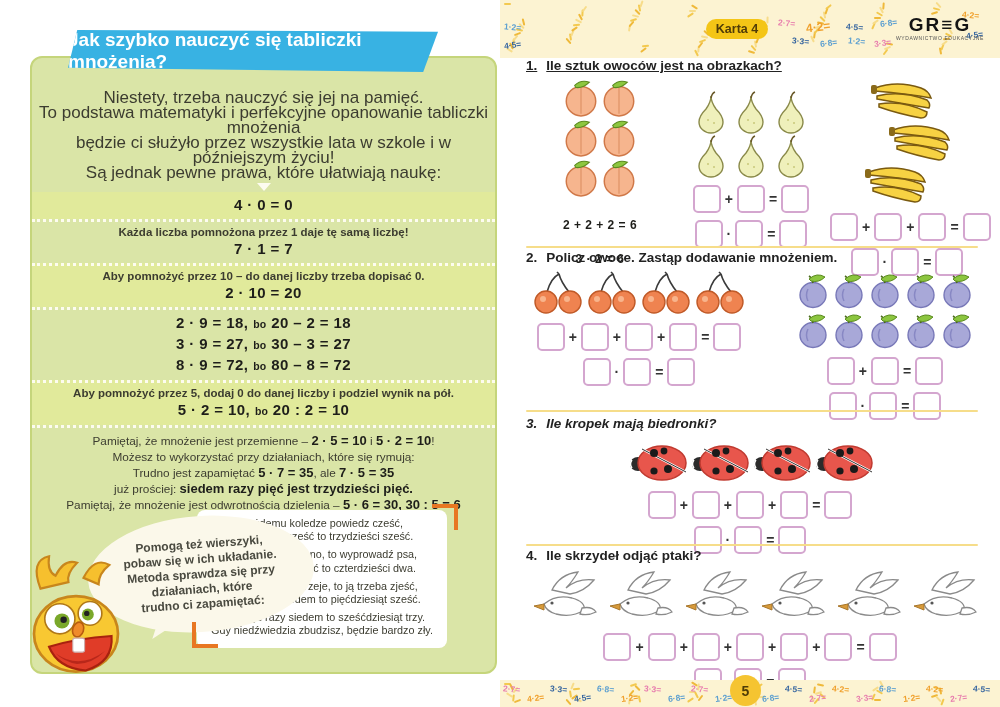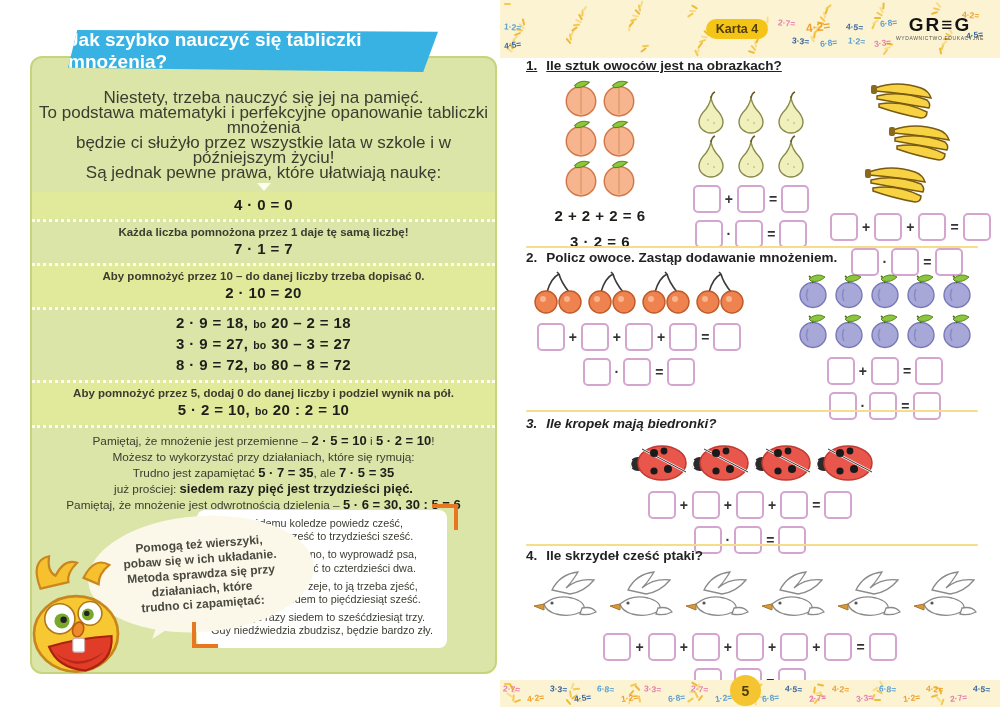--- a/index.html
+++ b/index.html
@@ -66,7 +66,7 @@
   .fruit-row svg{display:inline-block;vertical-align:top;}
   .banana-stack{position:relative;height:128px;}
   .banana-stack svg{position:absolute;}
-  .printed-eq{font-size:15px;font-weight:bold;color:#1e1e1a;letter-spacing:.5px;margin-top:9px;}
+  .printed-eq{font-size:12px;font-weight:bold;color:#1e1e1a;letter-spacing:.5px;margin-top:20px;}
   .boxrow{margin-top:7px;white-space:nowrap;}
   .box{display:inline-block;width:24px;height:24px;background:#fff;border:2px solid #d4a6cf;
        border-radius:5px;vertical-align:middle;}

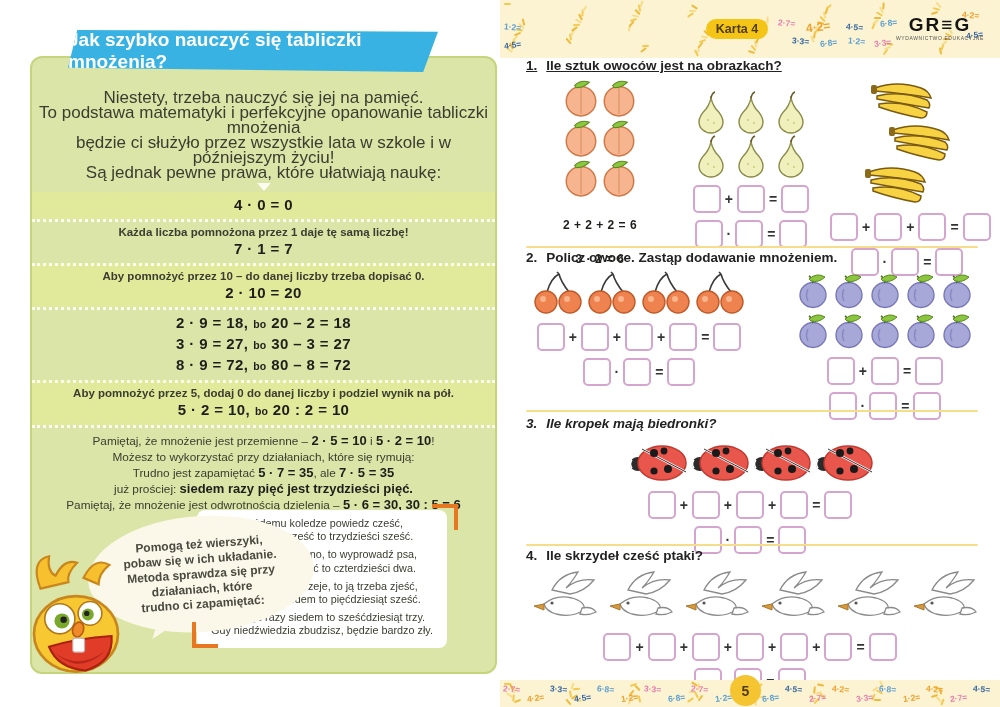--- a/index.html
+++ b/index.html
@@ -506,7 +506,7 @@
           <div class="boxrow"><span class="box"></span><span class="op">·</span><span class="box"></span><span class="op">=</span><span class="box"></span></div>
         </div>
         <div class="sep" style="top: 544px;"></div>
-        <div class="q-head" style="top: 548px;"><span class="q-num">4.</span><span class="q-text">Ile skrzydeł cześć ptaki?</span></div>
+        <div class="q-head" style="top: 548px;"><span class="q-num">4.</span><span class="q-text">Ile skrzydeł odjąć ptaki?</span></div>
         <div class="group" style="left: 14px; top: 568px; width: 472px;">
           <div class="fruit-grid">
             <div class="fruit-row"><svg width="76" height="58" viewBox="0 0 76 58">

